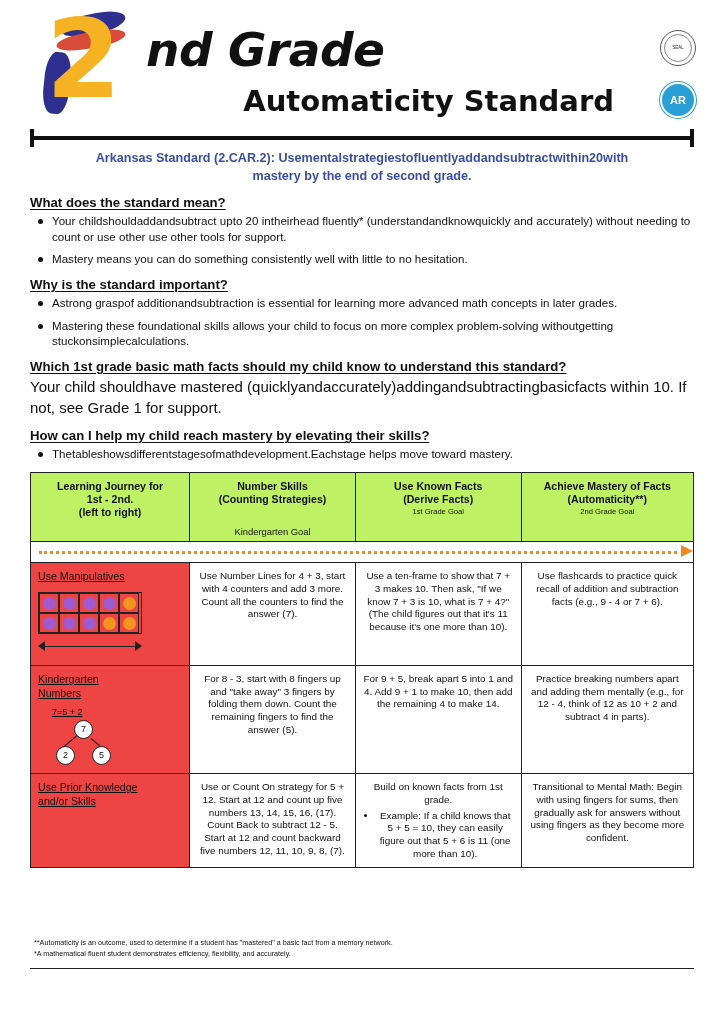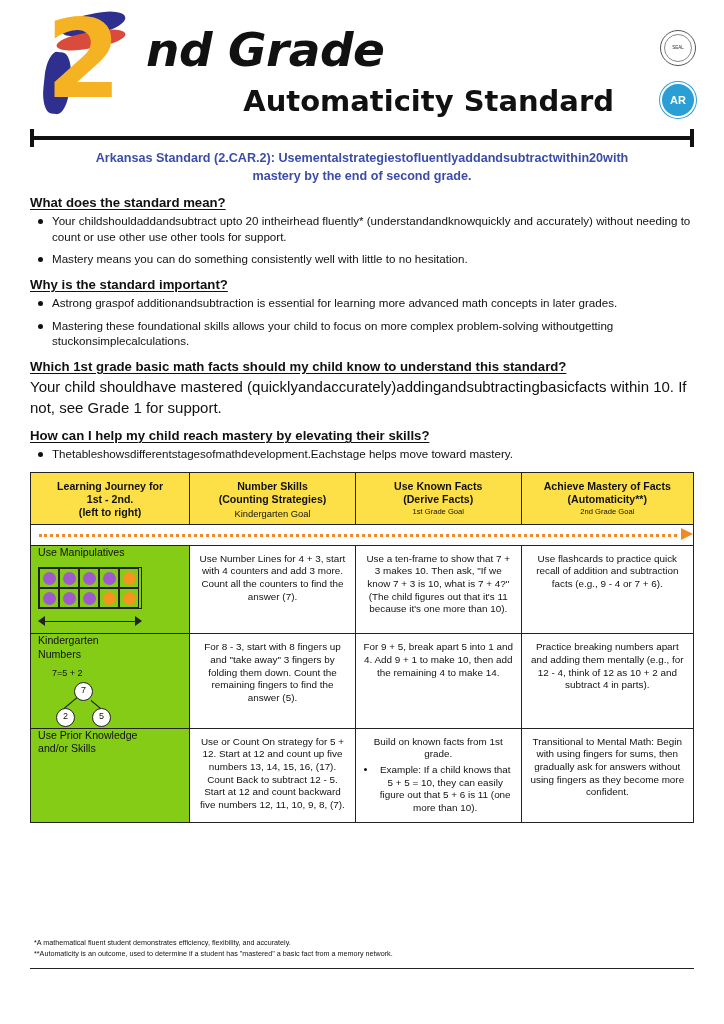--- a/index.html
+++ b/index.html
@@ -109,7 +109,7 @@
   table.journey th, table.journey td {
     border:1px solid #222; vertical-align:top;
   }
-  thead th { padding:7px 6px 4px 6px; text-align:center; background:#fde047; }
+  thead th { padding:7px 6px 4px 6px; text-align:center; background:#bef264; }
   .th-title { font-size:10.6px; font-weight:bold; line-height:1.25; }
   .th-sub { font-size:9.4px; font-weight:normal; margin-top:2px; }
   .th-sub-small { font-size:7.6px; font-weight:normal; margin-top:1px; }

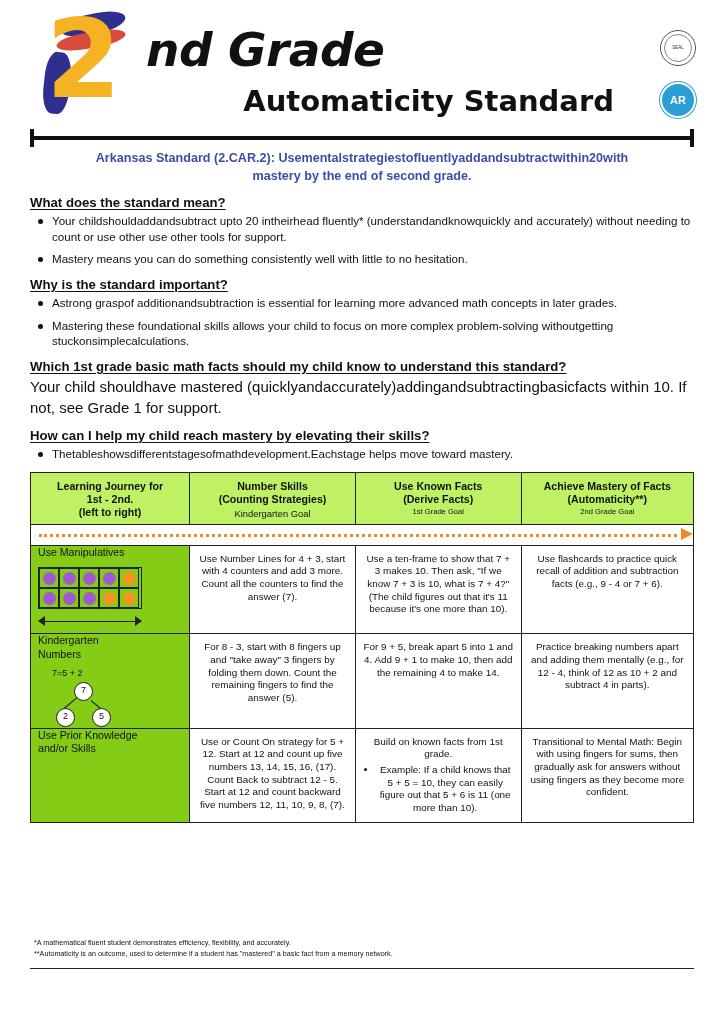--- a/index.html
+++ b/index.html
@@ -111,7 +111,7 @@
   }
   thead th { padding:7px 6px 4px 6px; text-align:center; background:#bef264; }
   .th-title { font-size:10.6px; font-weight:bold; line-height:1.25; }
-  .th-sub { font-size:9.4px; font-weight:normal; margin-top:2px; }
+  .th-sub { font-size:9.4px; font-weight:normal; margin-top:20px; }
   .th-sub-small { font-size:7.6px; font-weight:normal; margin-top:1px; }
   .arrow-row td { border-top:none; border-bottom:1px solid #222; padding:0; }
   .arrow-wrap { position:relative; height:20px; }

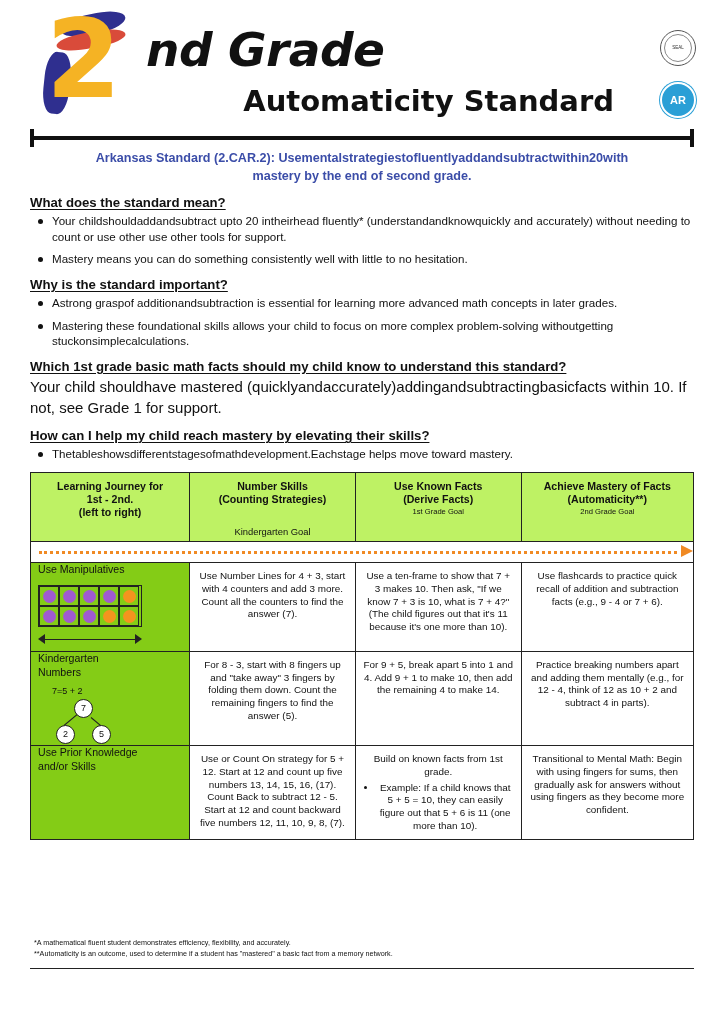--- a/index.html
+++ b/index.html
@@ -124,7 +124,7 @@
     width:0; height:0; border-top:6px solid transparent;
     border-bottom:6px solid transparent; border-left:12px solid #F08A24;
   }
-  td.rowlabel { background:#84cc16; padding:0 7px; font-size:10.6px; line-height:1.3; }
+  td.rowlabel { background:#ef4444; padding:7px 7px; font-size:10.6px; line-height:1.3;text-decoration:underline; }
   td.cell { padding:7px 7px; font-size:9.9px; line-height:1.28;text-align:center; }
   td.cell ul { margin:3px 0 0 0; padding-left:14px; }
   td.cell ul li { margin-bottom:0; font-size:9.9px; }

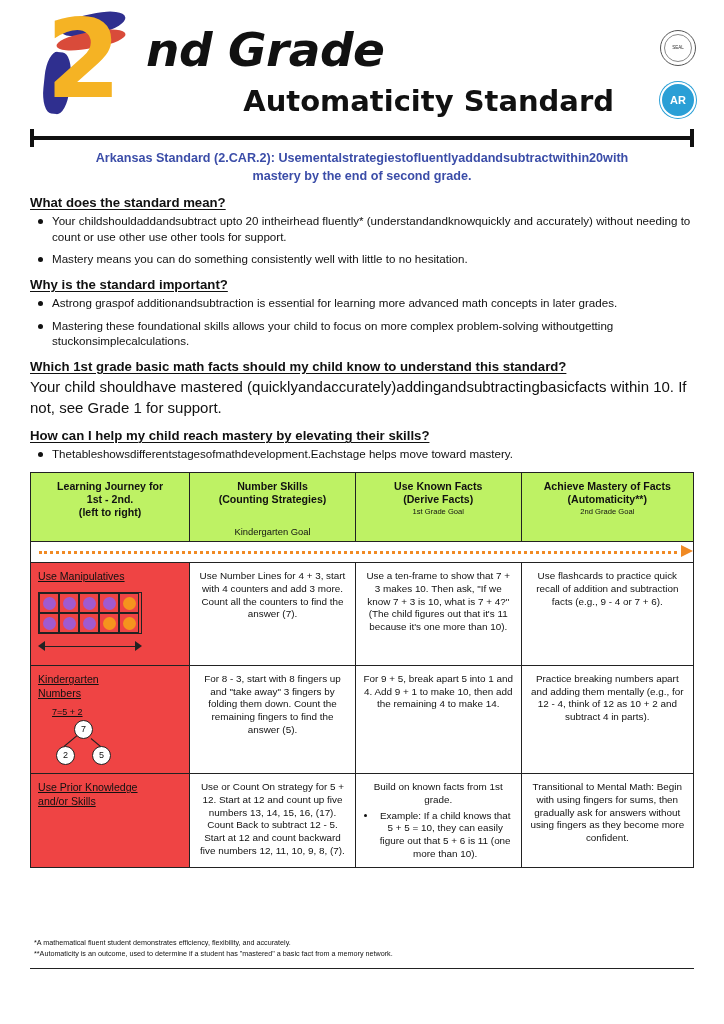--- a/index.html
+++ b/index.html
@@ -338,8 +338,8 @@
   </div>
 
   <div class="footnotes">
+    <div>**Automaticity is an outcome, used to determine if a student has "mastered" a basic fact from a memory network.</div>
     <div>*A mathematical fluent student demonstrates efficiency, flexibility, and accurately.</div>
-    <div>**Automaticity is an outcome, used to determine if a student has "mastered" a basic fact from a memory network.</div>
   </div>
   <div class="footrule"></div>
 

